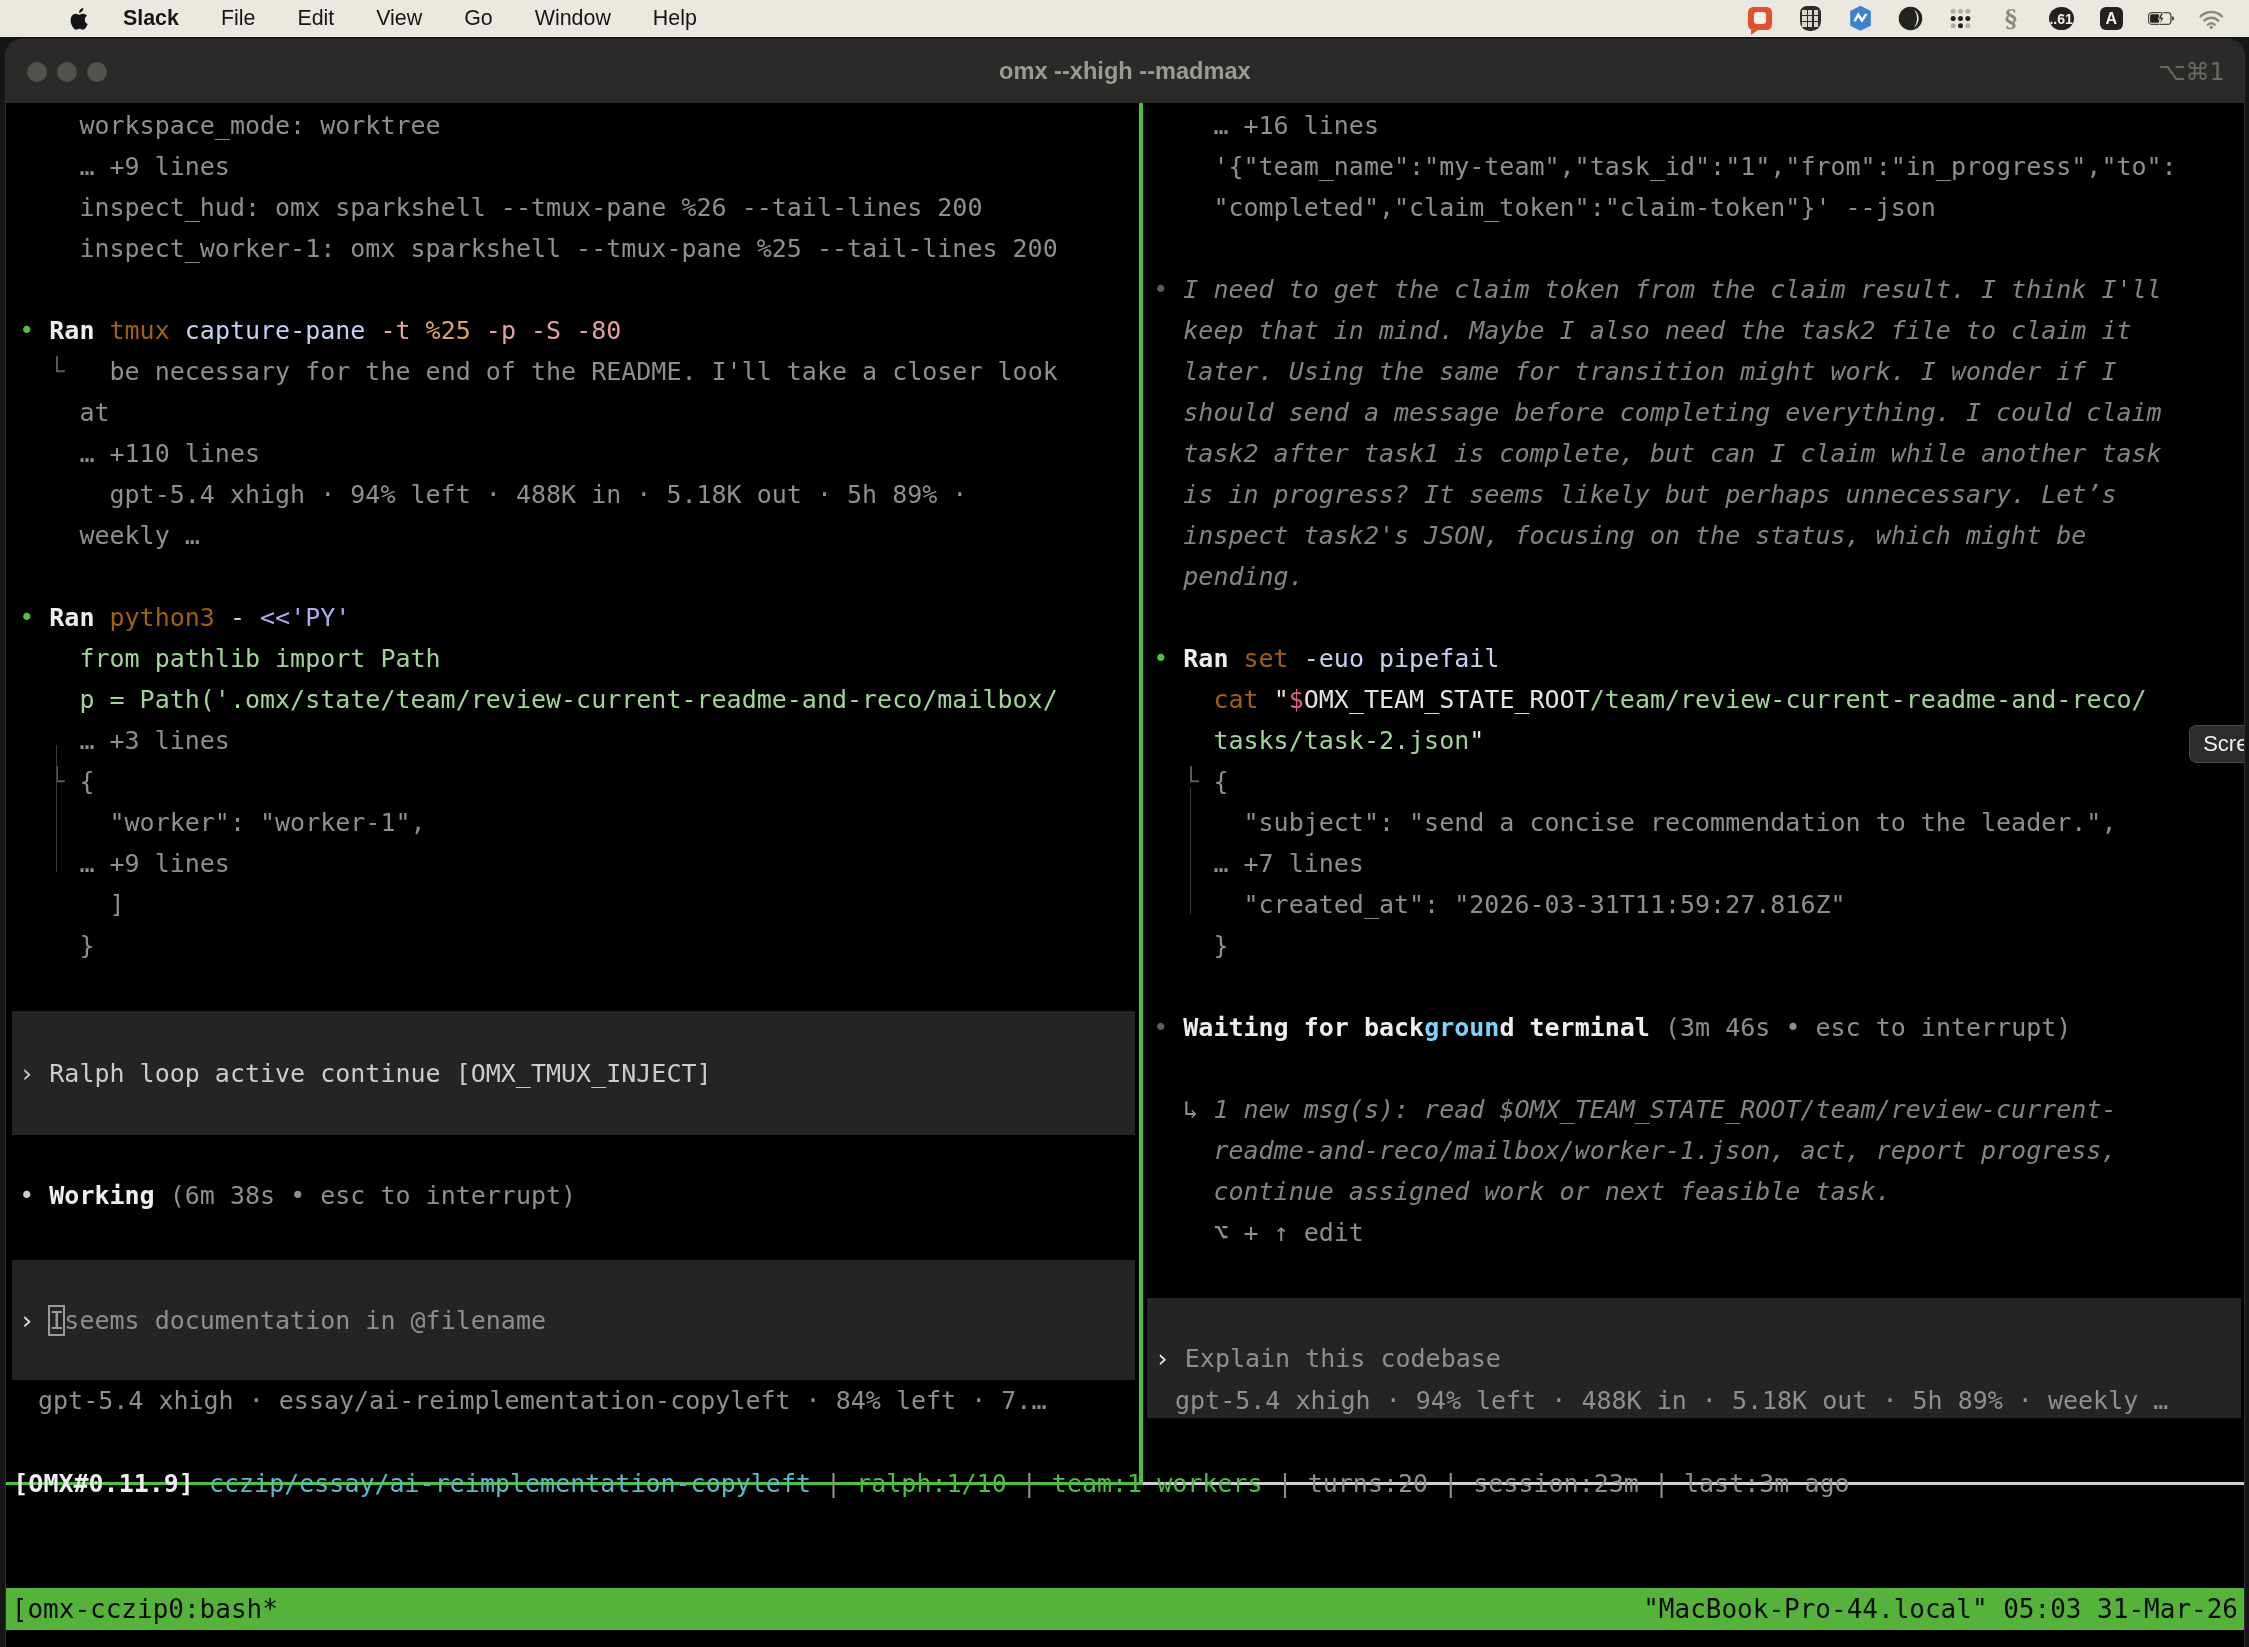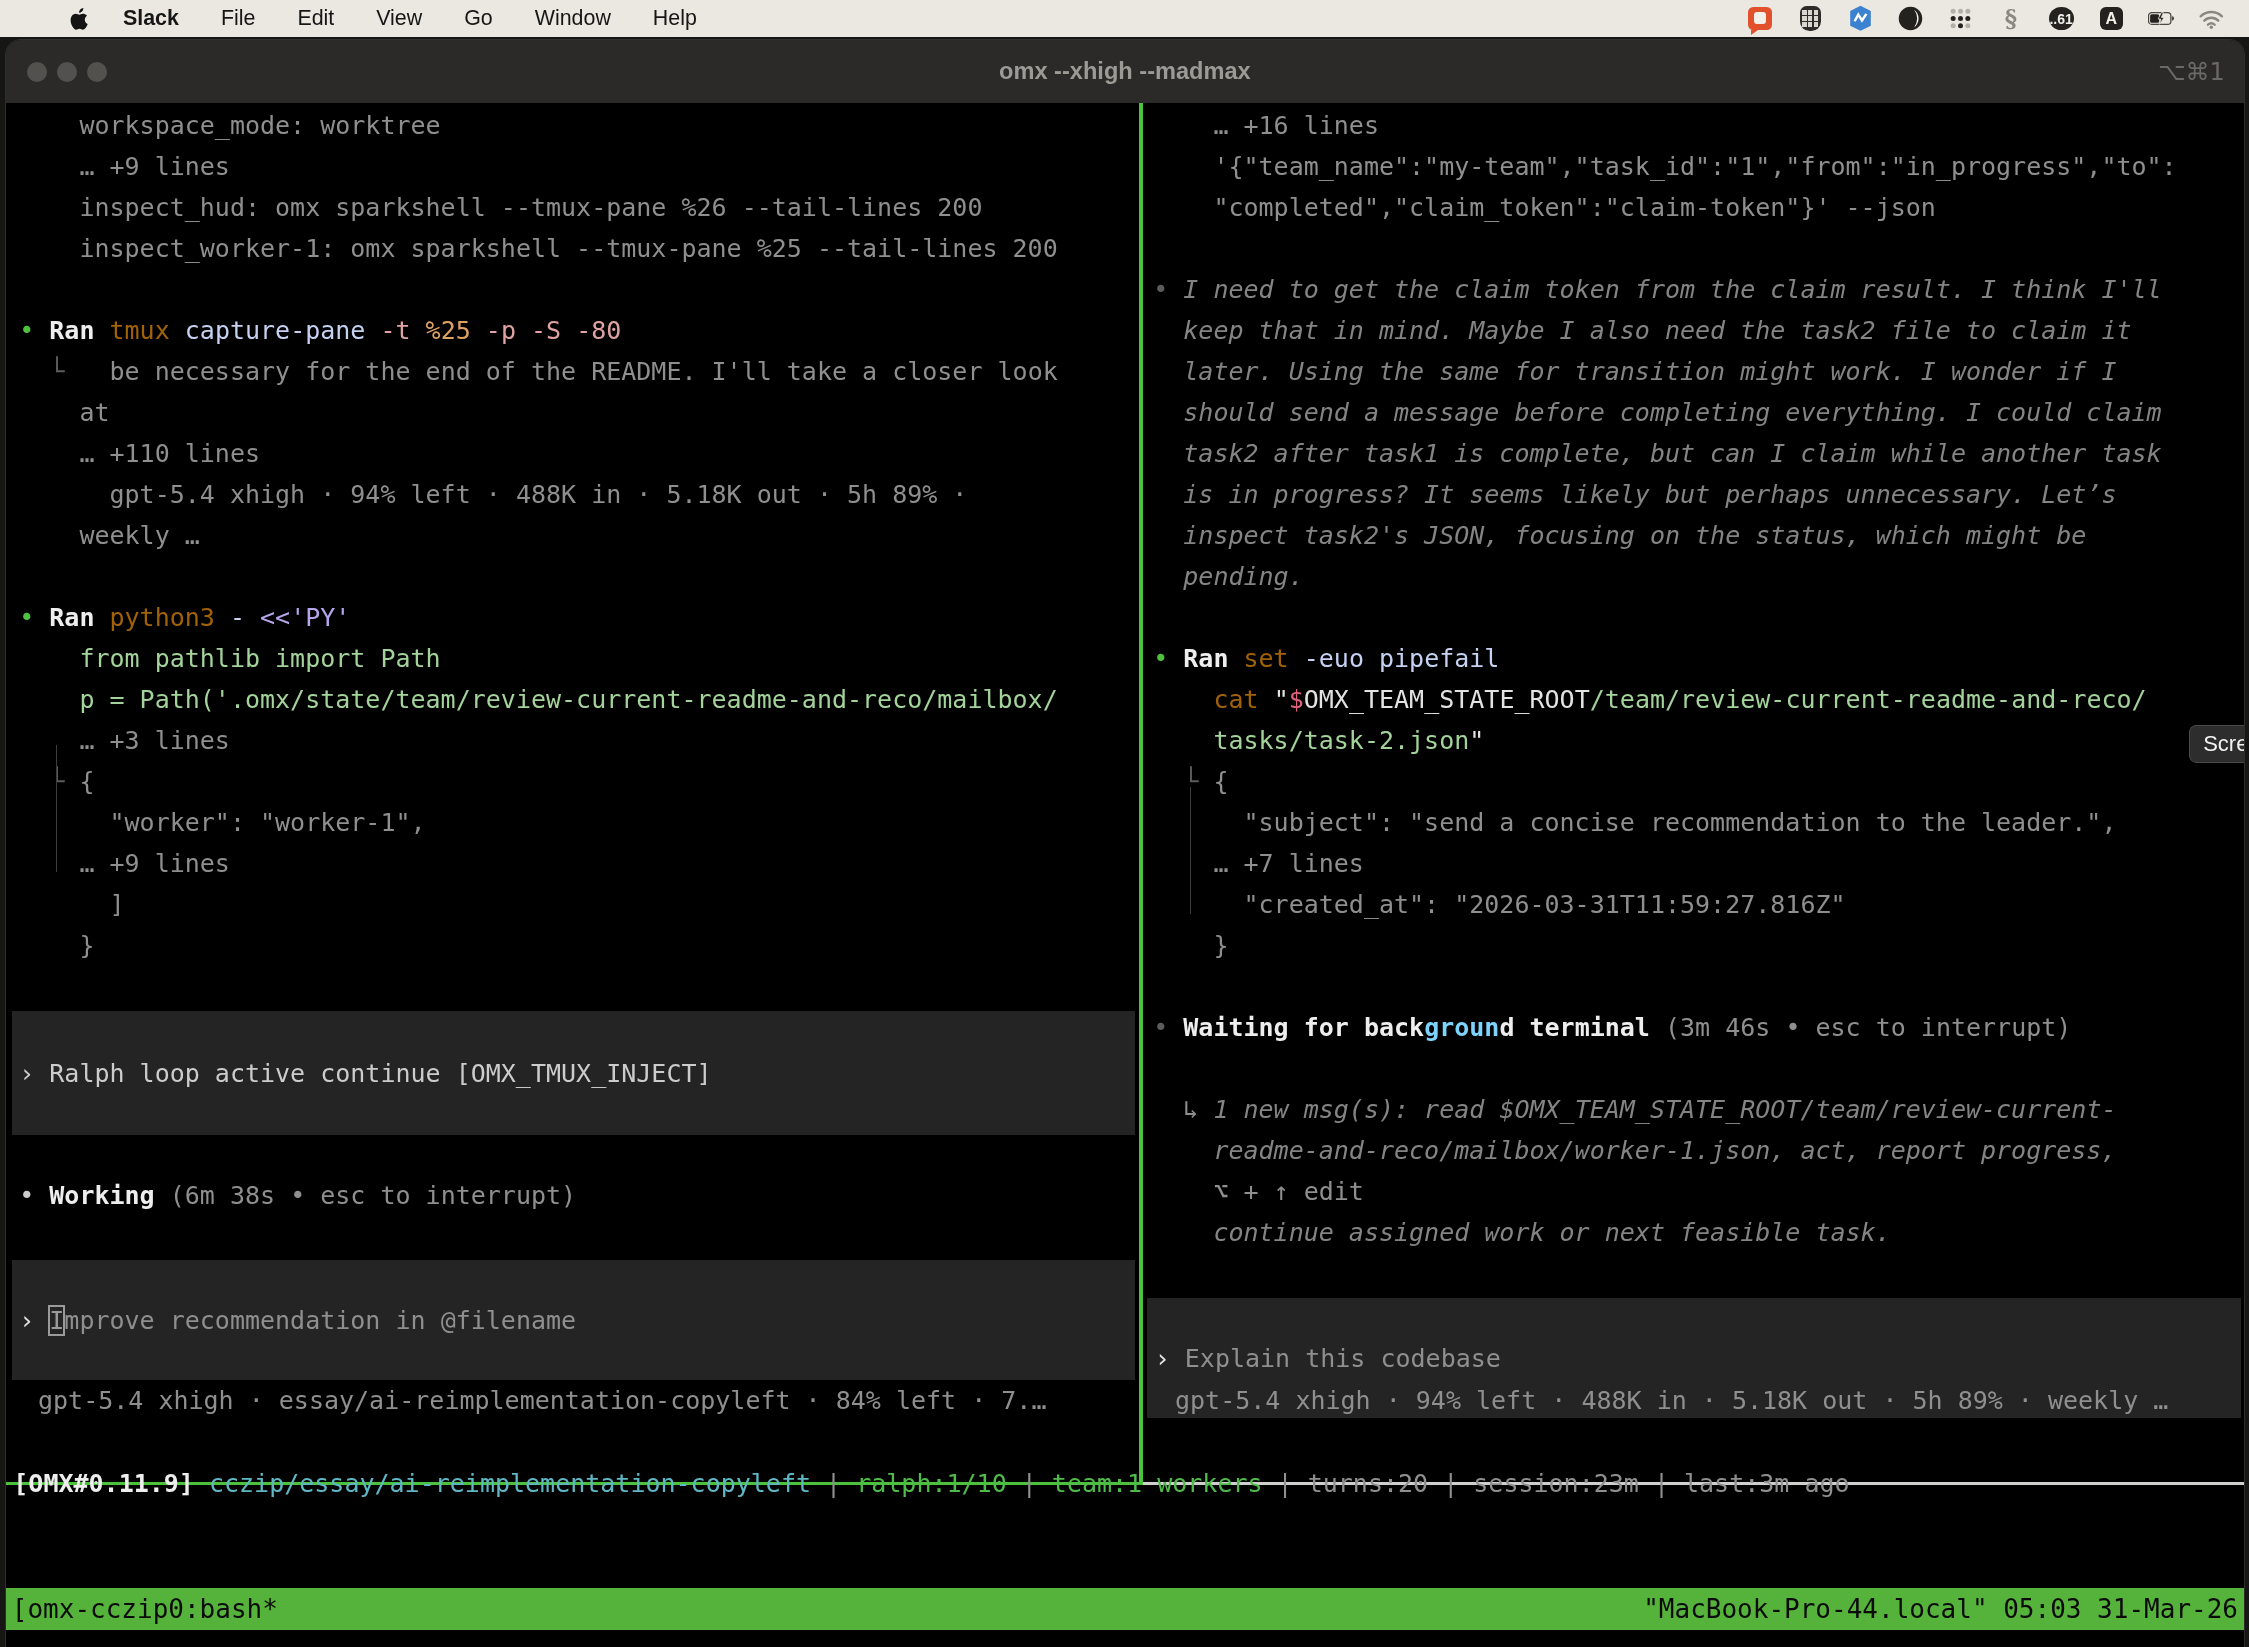--- a/index.html
+++ b/index.html
@@ -281,8 +281,8 @@
           <div class="tl"></div>
           <div class="tl"><span class="c-g">  ↳ </span><span class="c-gi">1 new msg(s): read $OMX_TEAM_STATE_ROOT/team/review-current-</span></div>
           <div class="tl"><span class="c-gi">    readme-and-reco/mailbox/worker-1.json, act, report progress,</span></div>
+          <div class="tl"><span class="c-gi">    continue assigned work or next feasible task.</span></div>
           <div class="tl"><span class="c-g">    ⌥ + ↑ edit</span></div>
-          <div class="tl"><span class="c-gi">    continue assigned work or next feasible task.</span></div>
         </div>
       <div class="guide" style="left:47px; top:684px; height:127px;"></div>
 

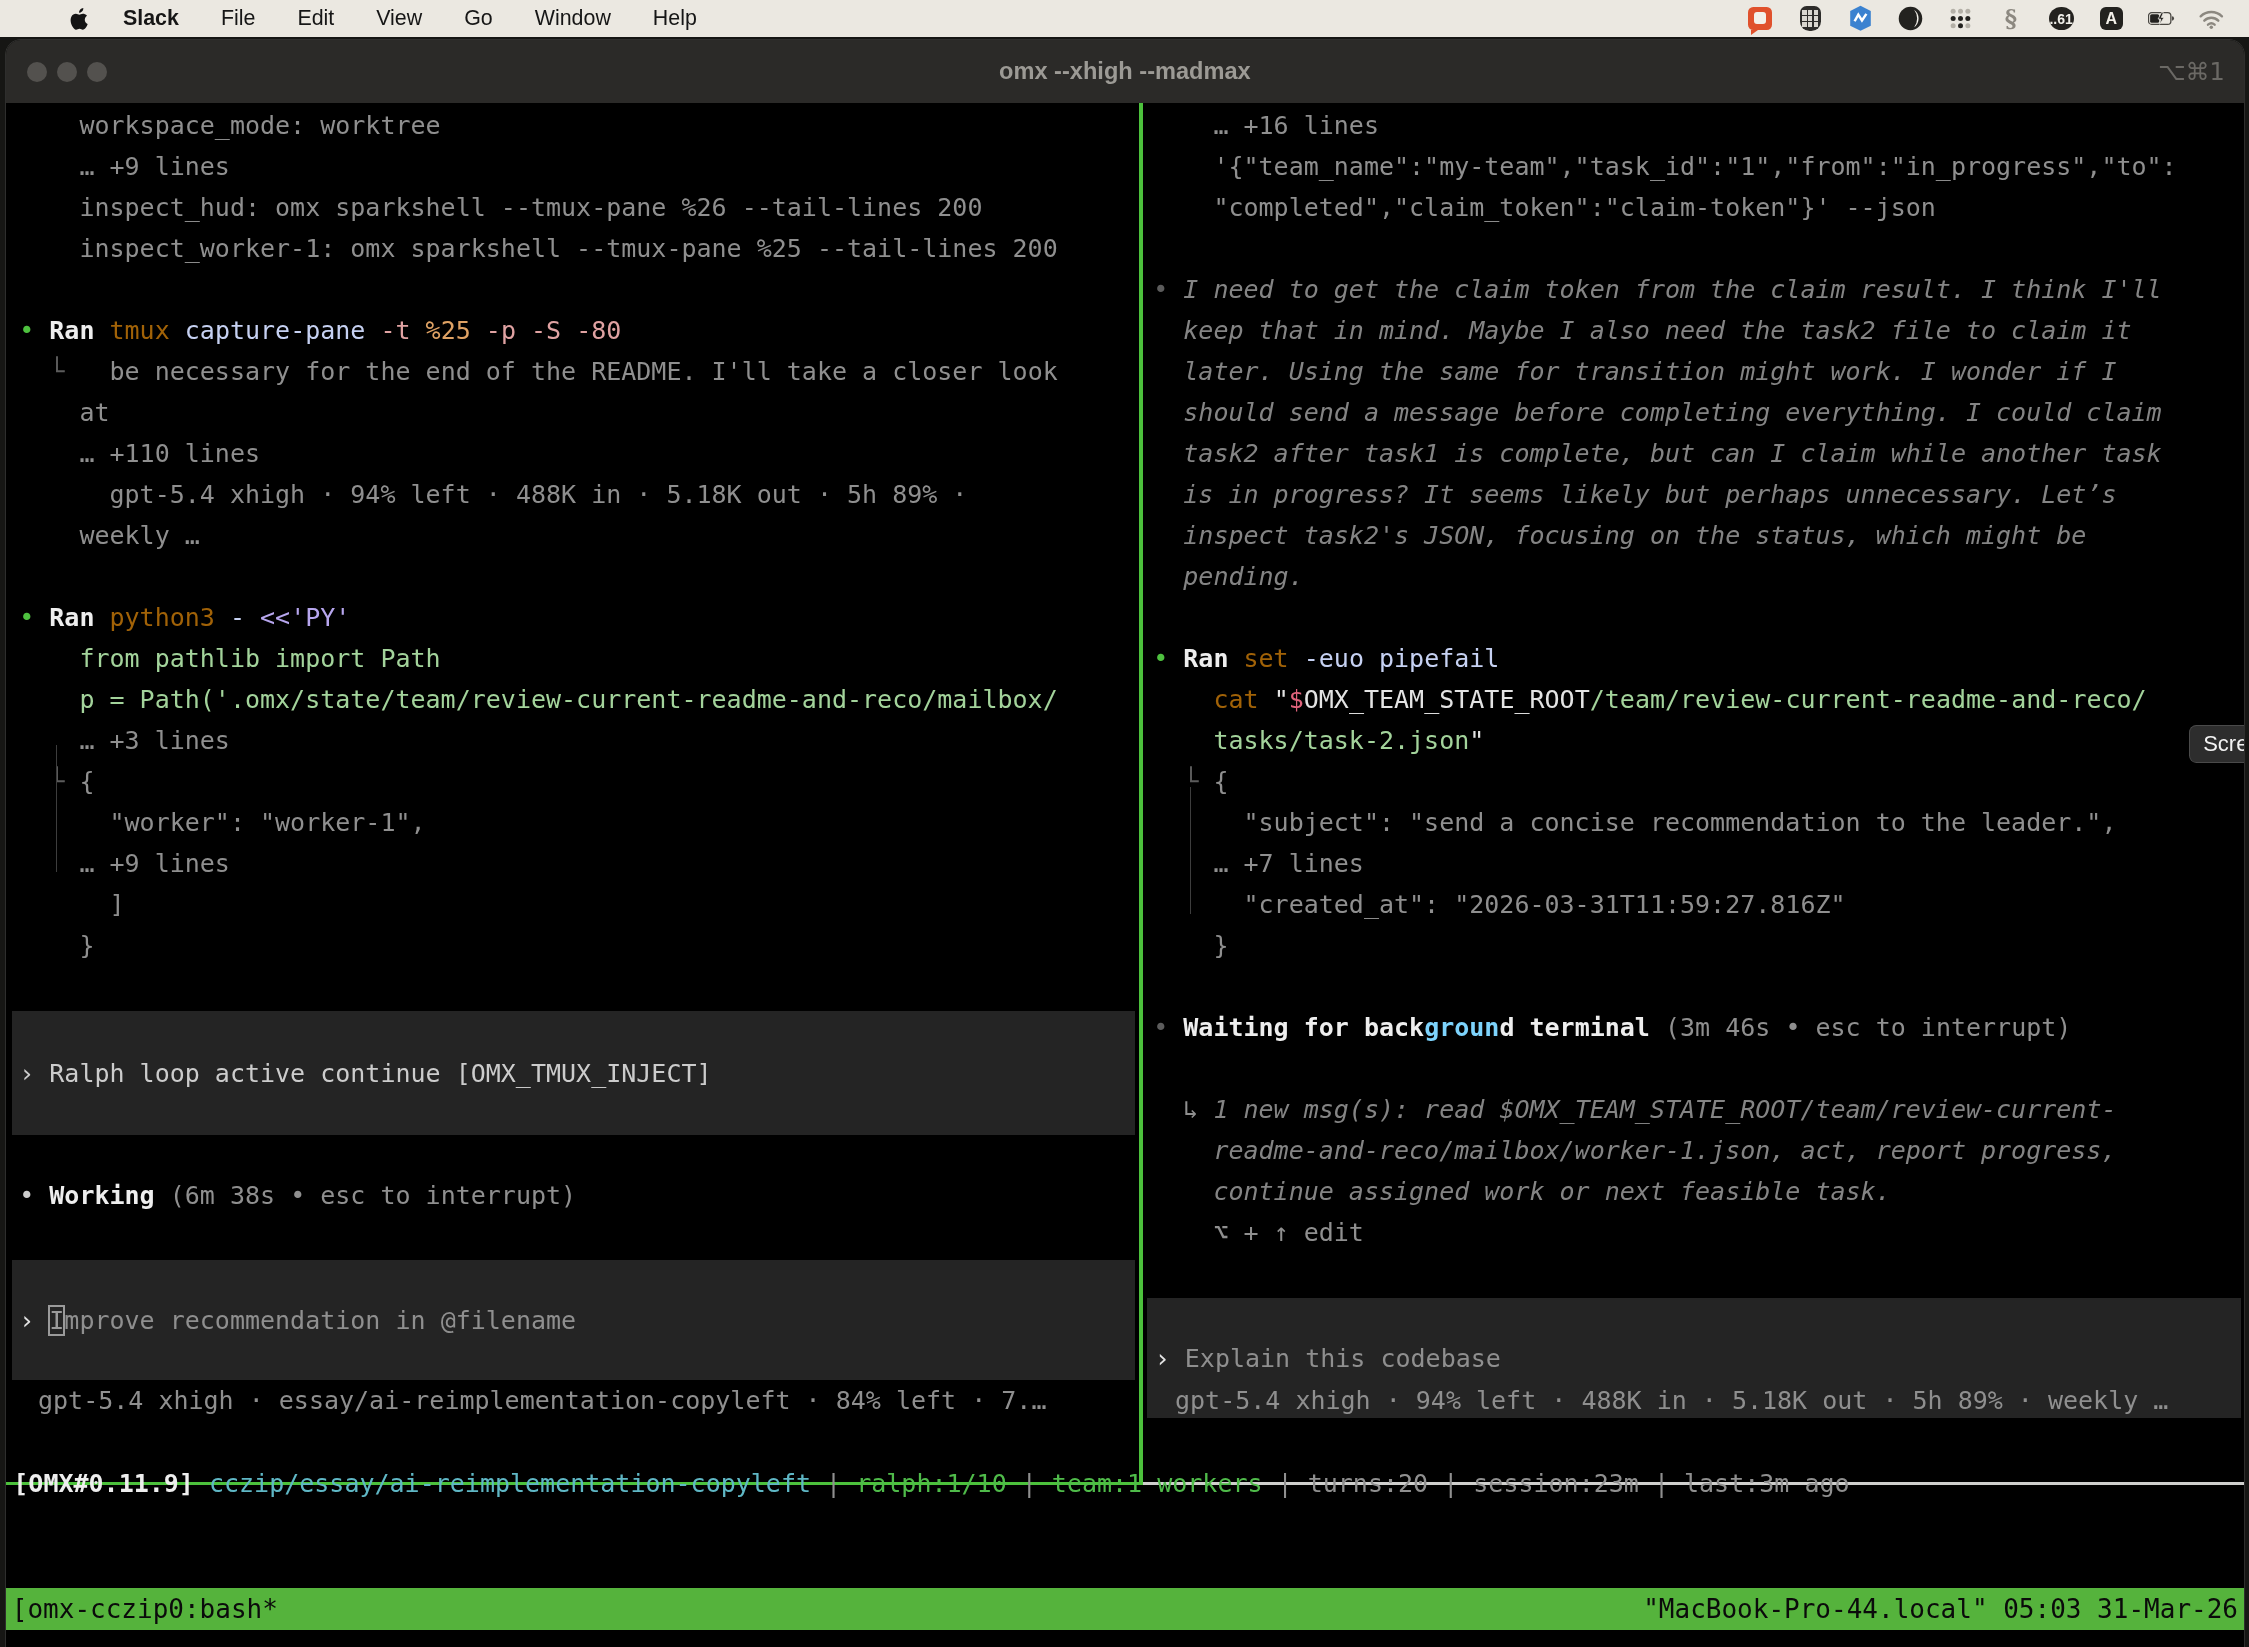--- a/index.html
+++ b/index.html
@@ -244,7 +244,7 @@
 
       <div class="cbox box-input-l">
         <div class="lines">
-            <div class="tl"><span class="c-w2">› </span><span class="c-cur">I</span><span class="c-g">mprove recommendation in @filename</span></div>
+            <div class="tl"><span class="c-w2">› </span><span class="c-cur">I</span><span class="c-g">seems documentation in @filename</span></div>
           </div>
       </div>
 

